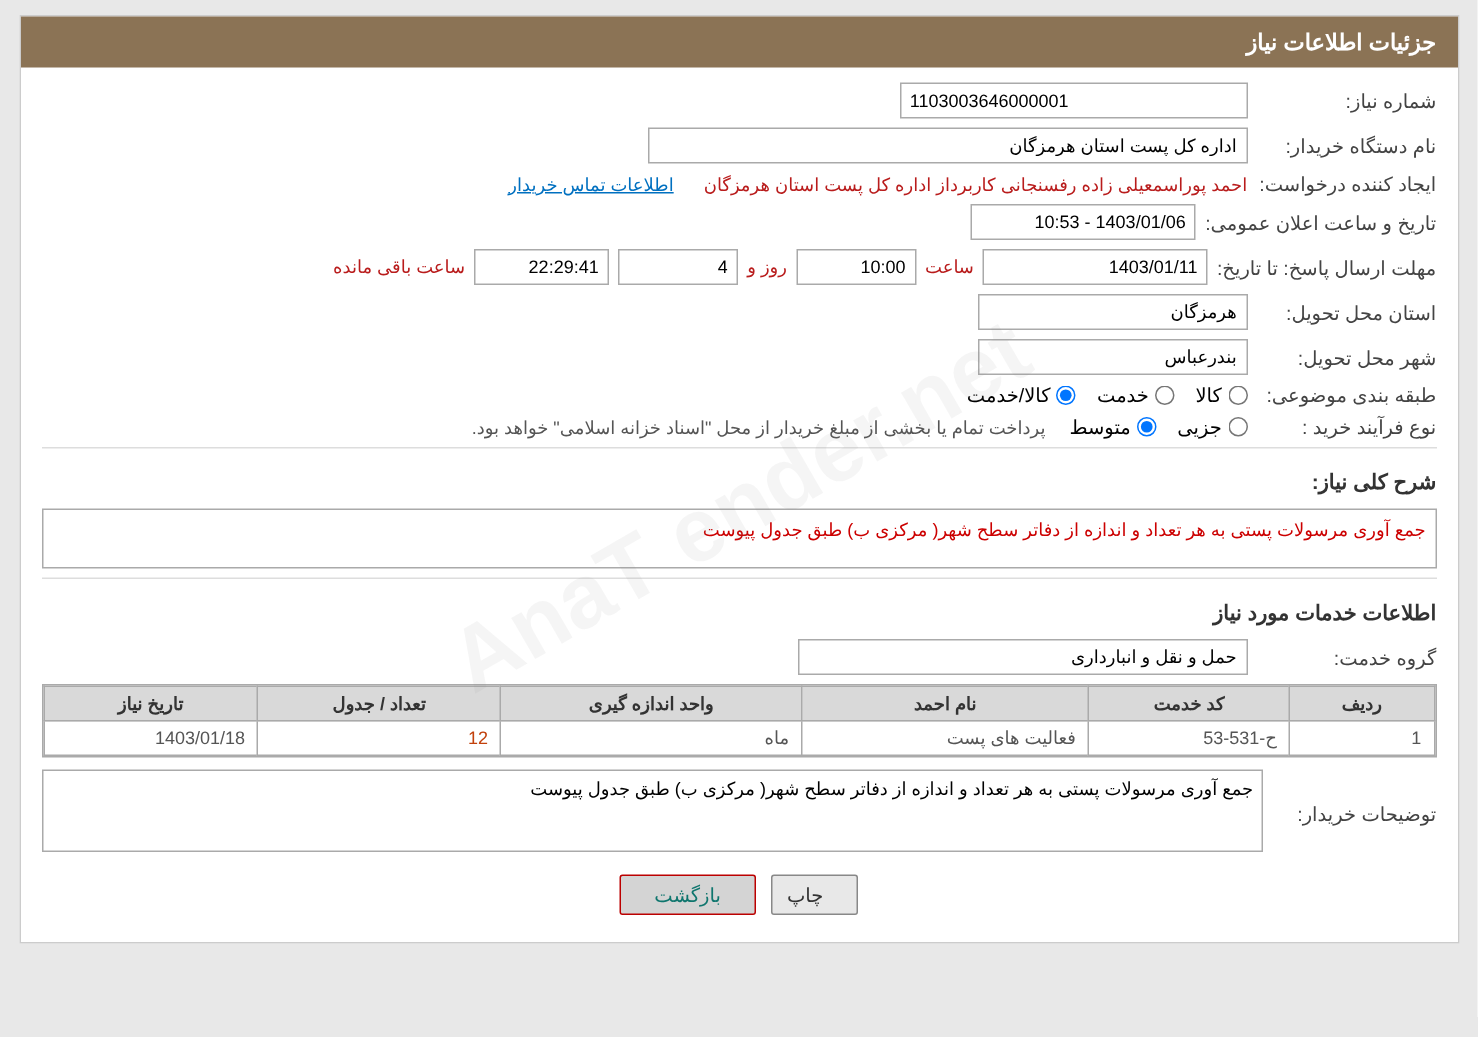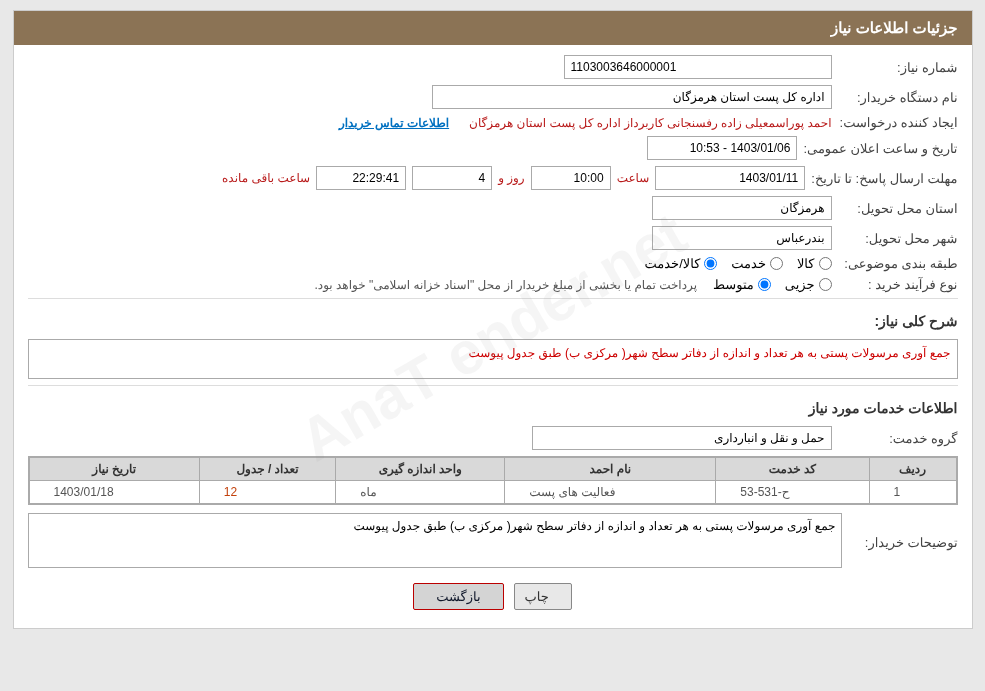--- a/index.html
+++ b/index.html
@@ -51,7 +51,7 @@
       font-family: Tahoma, Arial, sans-serif;
       direction: rtl;
     }
-    .input-wide { width: 268px; }
+    .input-wide { width: 232px; }
     .input-med { width: 180px; }
     .input-xs { width: 80px; }
     .input-date { width: 150px; }

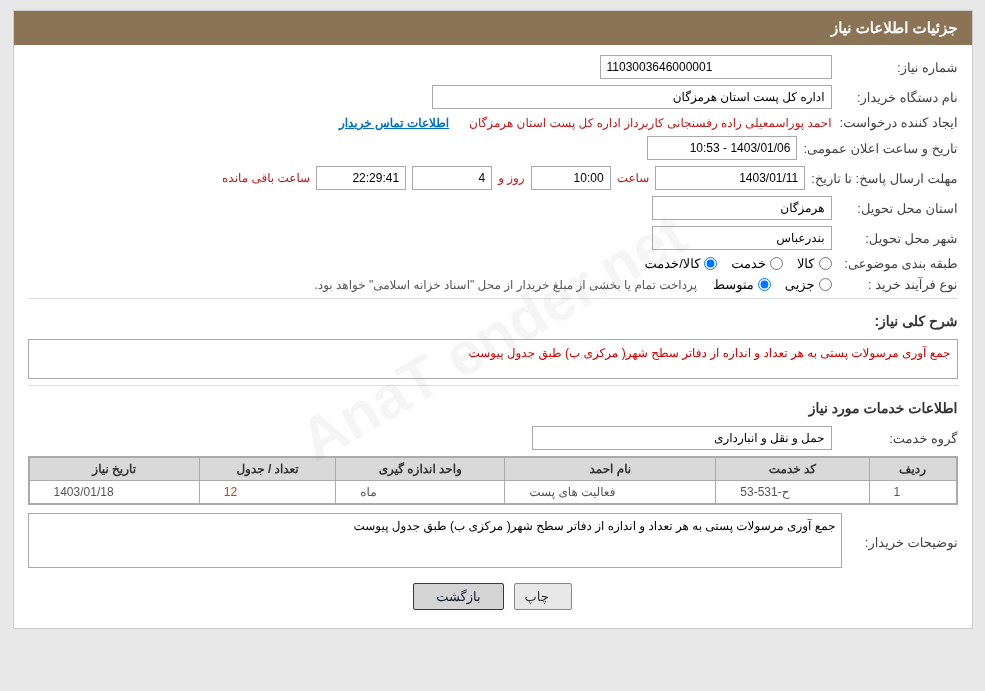--- a/index.html
+++ b/index.html
@@ -61,7 +61,6 @@
       cursor: pointer;
       text-decoration: underline;
       font-size: 12px;
-      font-weight: bold;
     }
     .section-header {
       font-size: 14px;

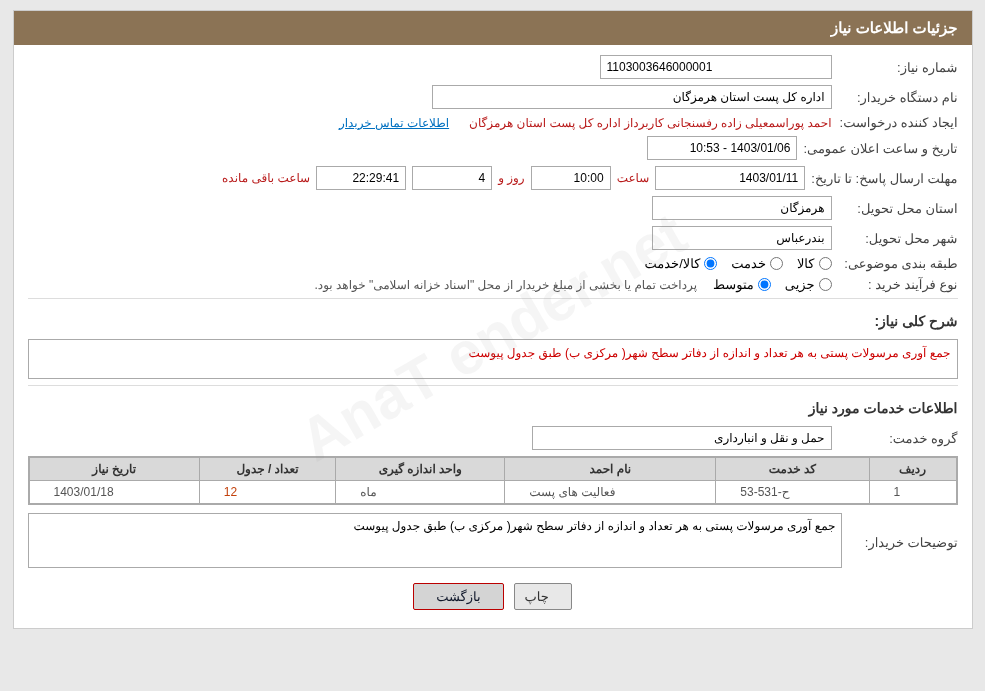--- a/index.html
+++ b/index.html
@@ -106,8 +106,8 @@
     }
     table td {
       border: 1px solid #aaa;
-      padding: 4px 24px;
-      text-align: left;
+      padding: 4px 8px;
+      text-align: right;
       color: #555;
     }
     table td.red { color: #c2410c; }

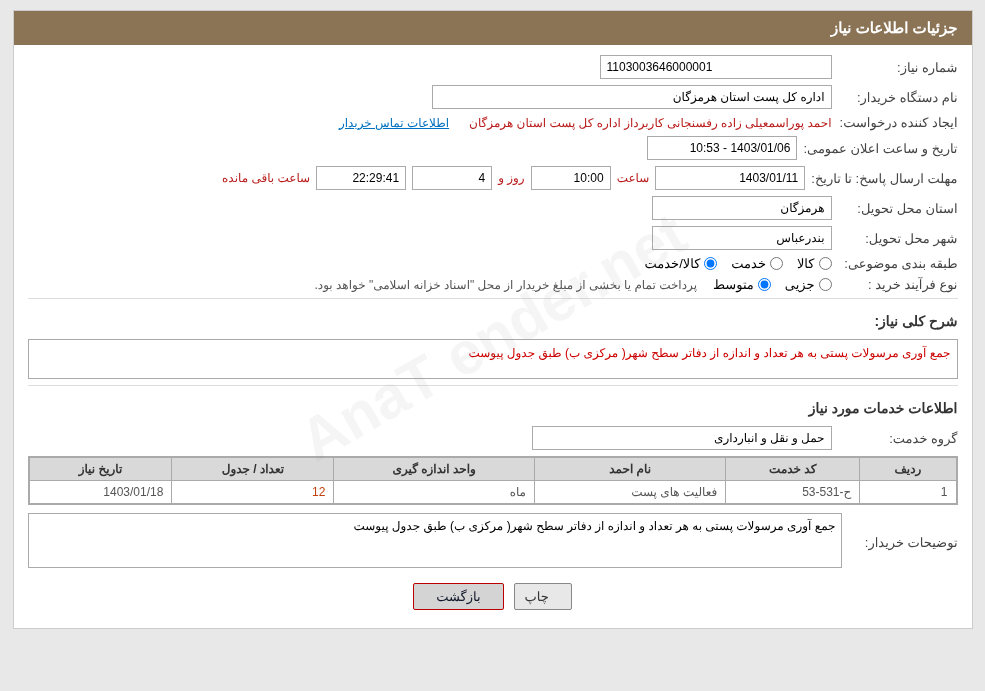--- a/index.html
+++ b/index.html
@@ -143,7 +143,7 @@
     }
     .btn-back {
       background: #d4d4d4;
-      color: #0f172a;
+      color: #0f766e;
       border: 1px solid #b00;
     }
     .watermark-container {

